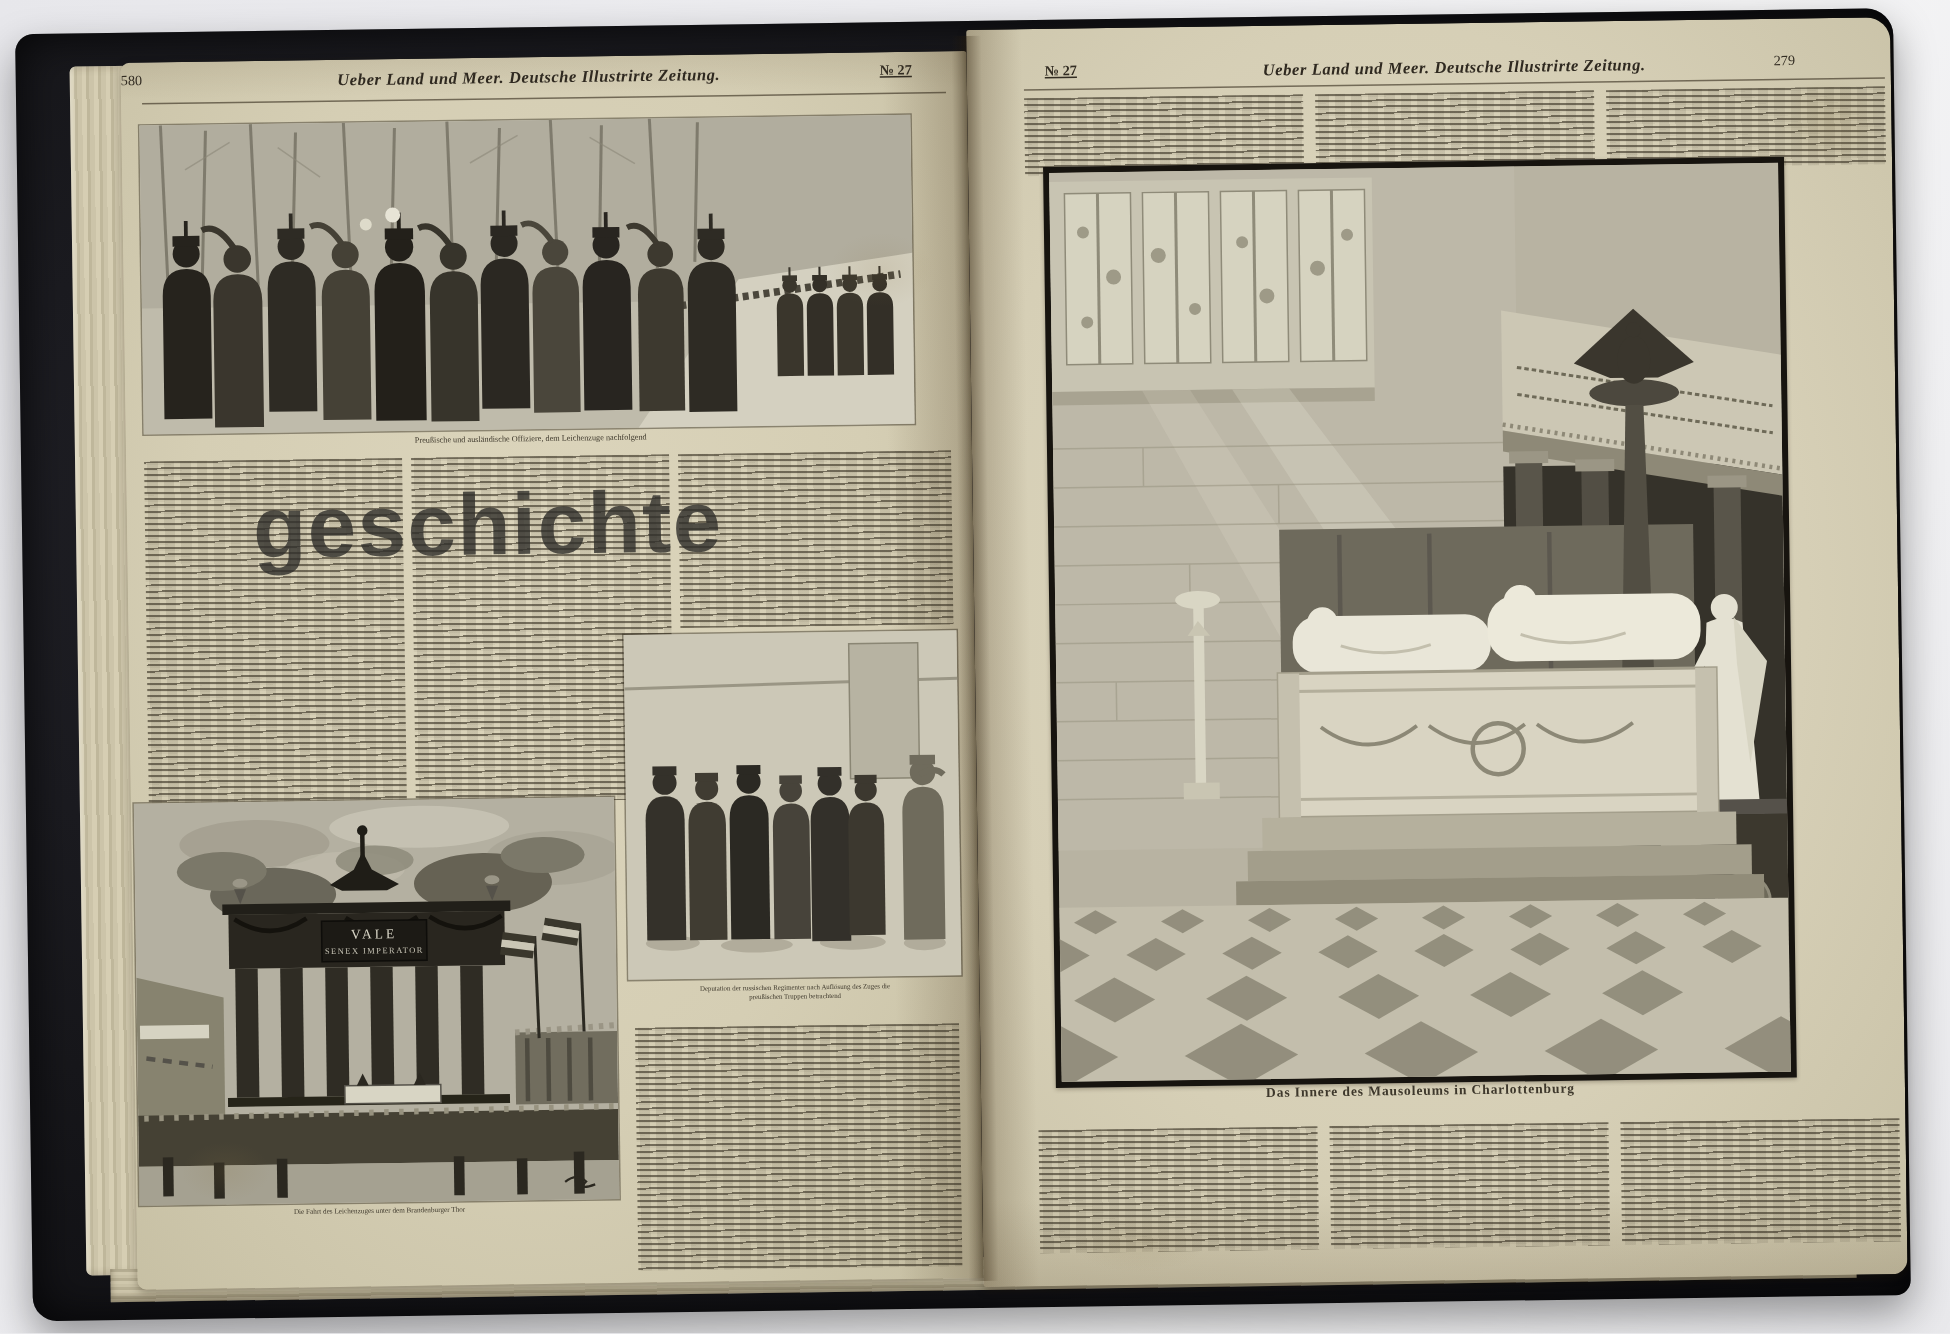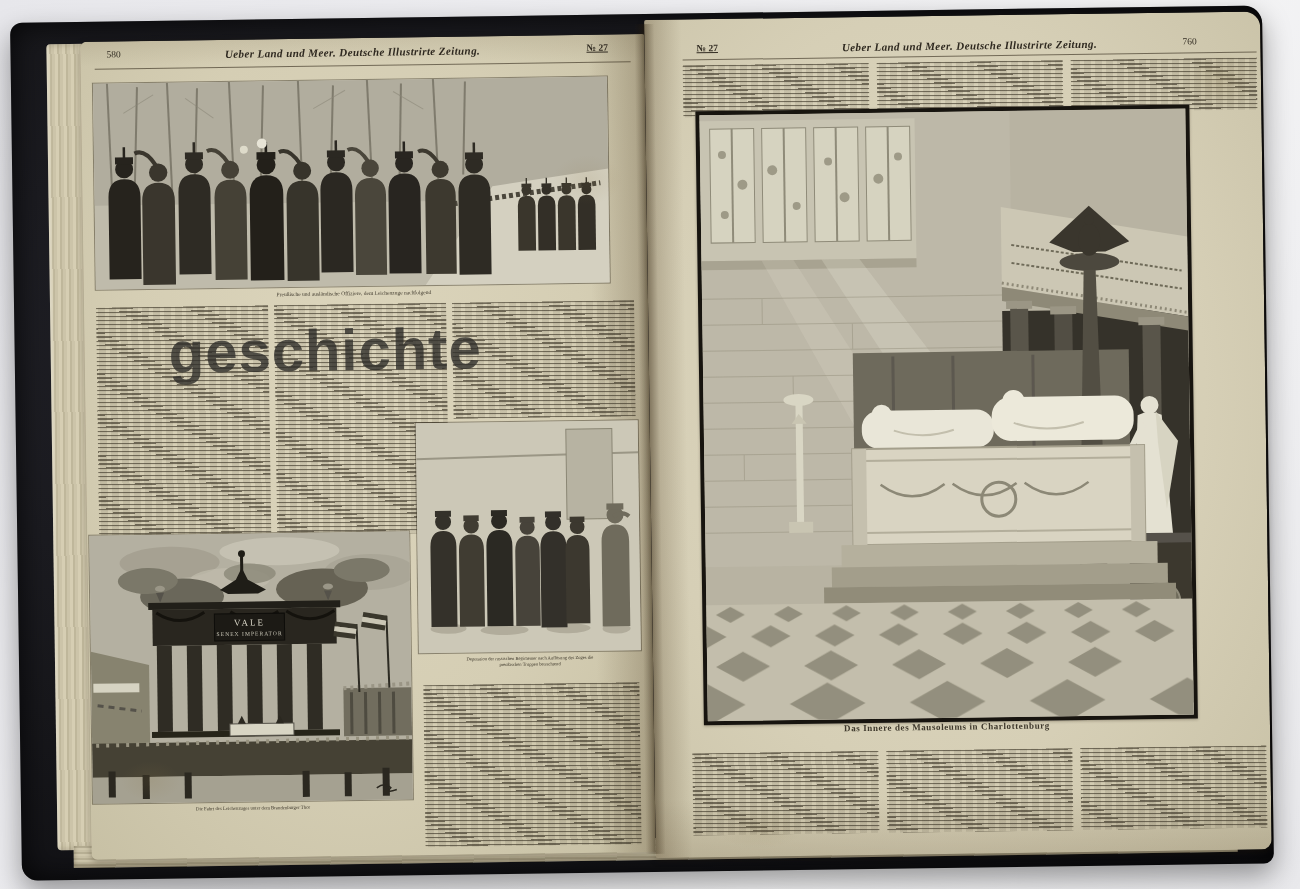--- a/index.html
+++ b/index.html
@@ -267,7 +267,7 @@
     <div class="page page-right">
       <div class="hdr-issue" style="left:52px;top:24px;">№ 27</div>
       <div class="hdr-title" style="left:325px;top:24px;">Ueber Land und Meer. Deutsche Illustrirte Zeitung.</div>
-      <div class="hdr-num" style="left:538px;top:24px;">760</div>
+      <div class="hdr-num" style="left:538px;top:24px;">279</div>
       <div class="hdr-rule" style="left:38px;top:40px;width:574px;"></div>
 
       <div class="micro" style="left:38px;top:46px;width:186px;height:52px;"></div>

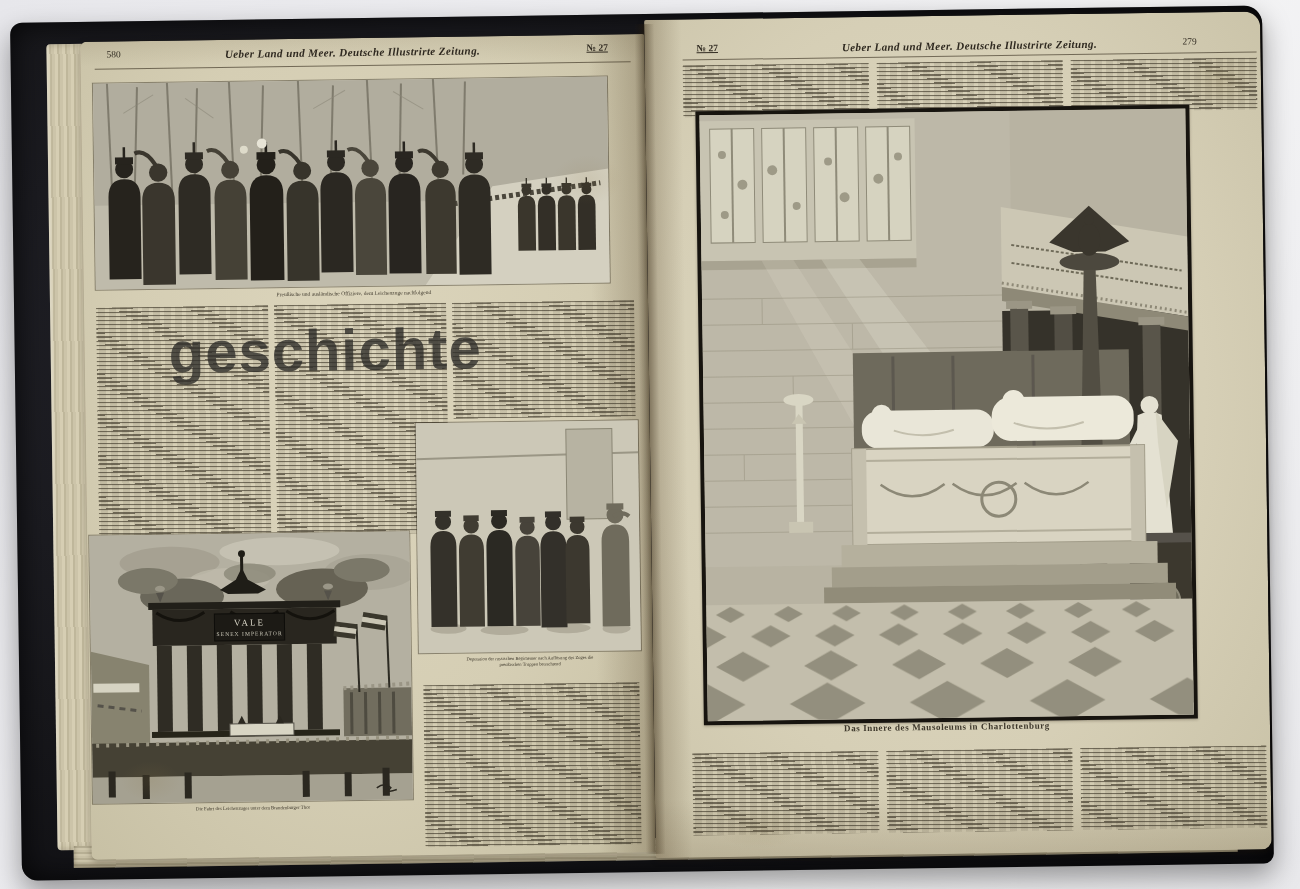--- a/index.html
+++ b/index.html
@@ -59,7 +59,7 @@
     <div class="edge-bottom"></div>
 
     <div class="page page-left">
-      <div class="hdr-num" style="left:26px;top:8px;">580</div>
+      <div class="hdr-num" style="left:0;top:8px;">580</div>
       <div class="hdr-title" style="left:272px;top:8px;">Ueber Land und Meer. Deutsche Illustrirte Zeitung.</div>
       <div class="hdr-issue" style="left:506px;top:8px;">№ 27</div>
       <div class="hdr-rule" style="left:14px;top:27px;width:536px;"></div>

